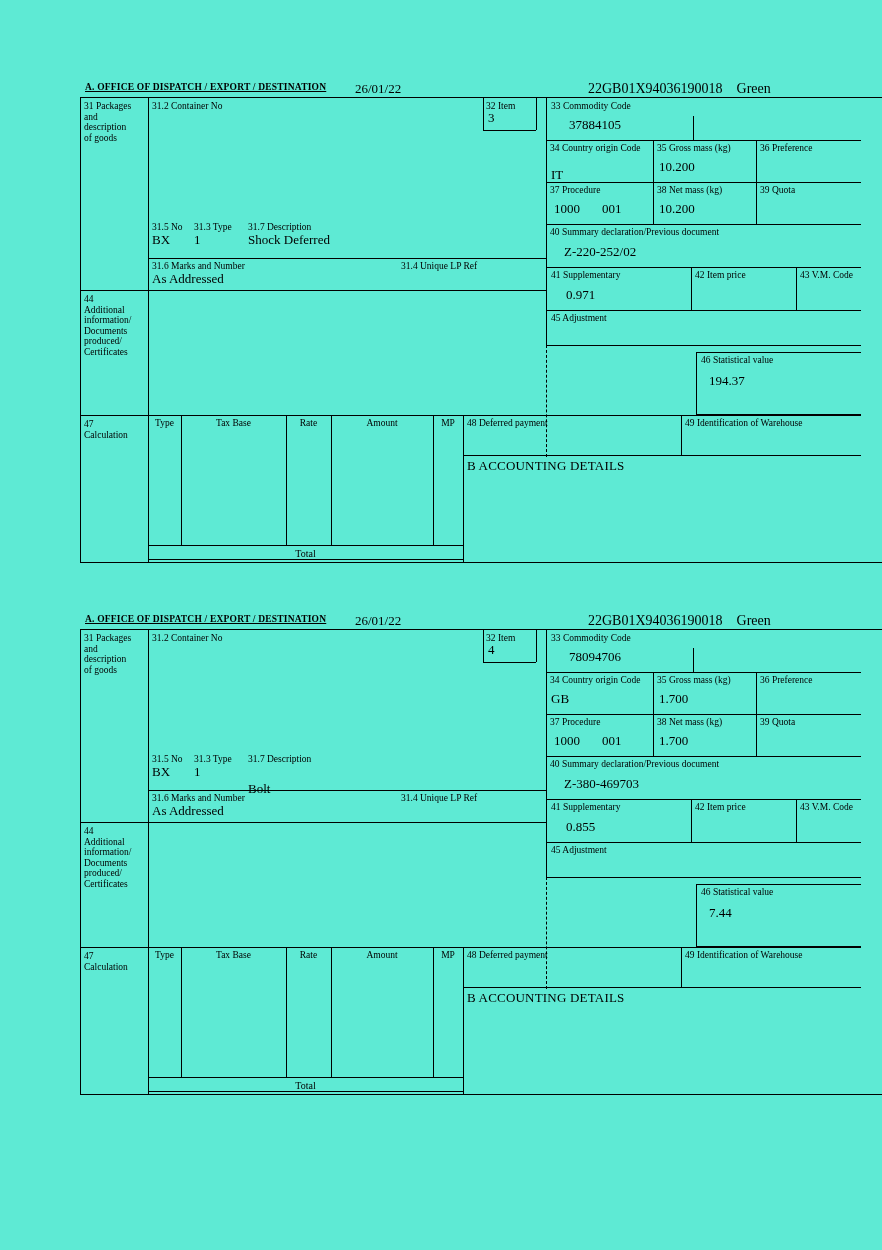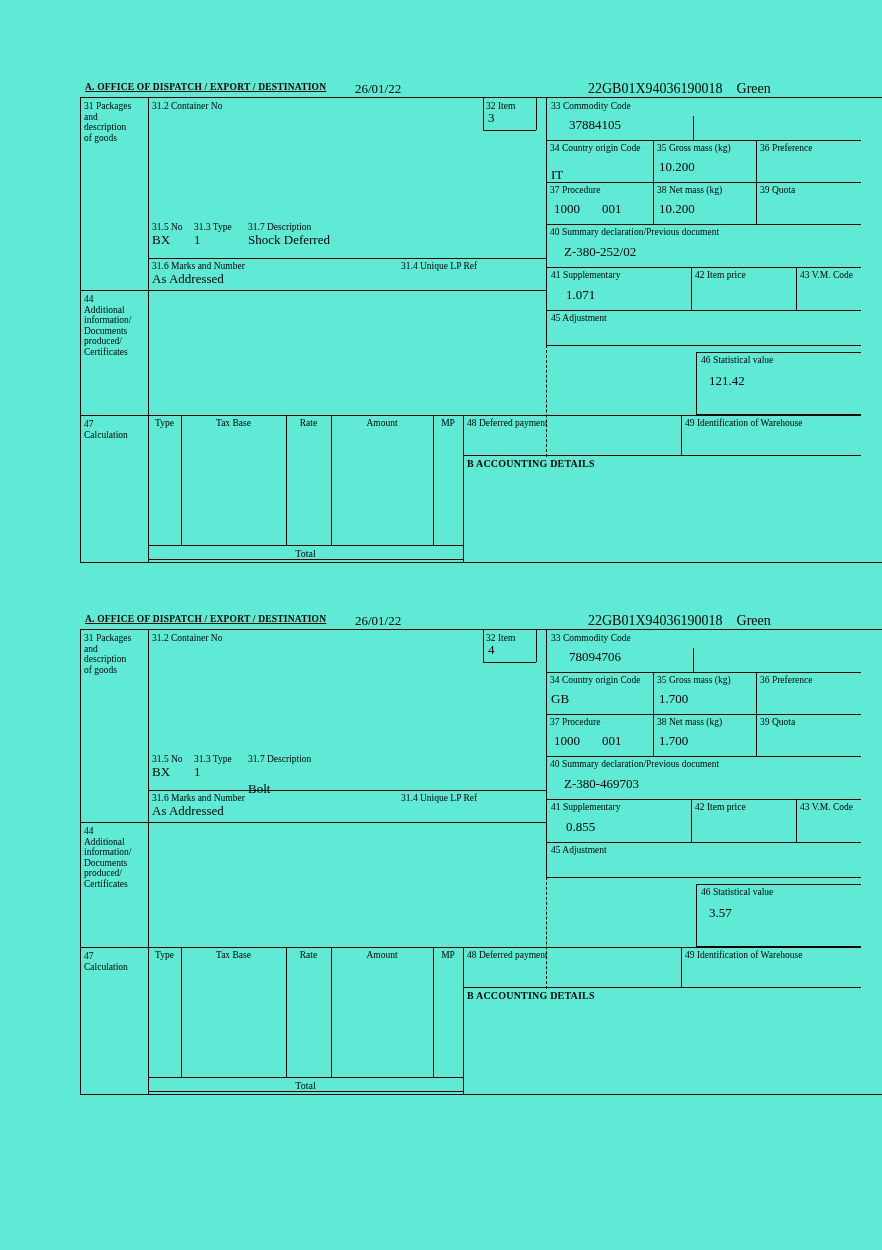--- a/index.html
+++ b/index.html
@@ -108,7 +108,7 @@
     <div class="abs lbl" style="left:679px;top:87px">39 Quota</div>
 
     <div class="abs lbl" style="left:469px;top:129px">40 Summary declaration/Previous document</div>
-    <div class="abs val" style="left:483px;top:147px">Z-380-252/02</div>
+    <div class="abs val" style="left:483px;top:147px">Z-220-252/02</div>
 
     <div class="abs lbl" style="left:71px;top:124px">31.5 No</div>
     <div class="abs lbl" style="left:113px;top:124px">31.3 Type</div>

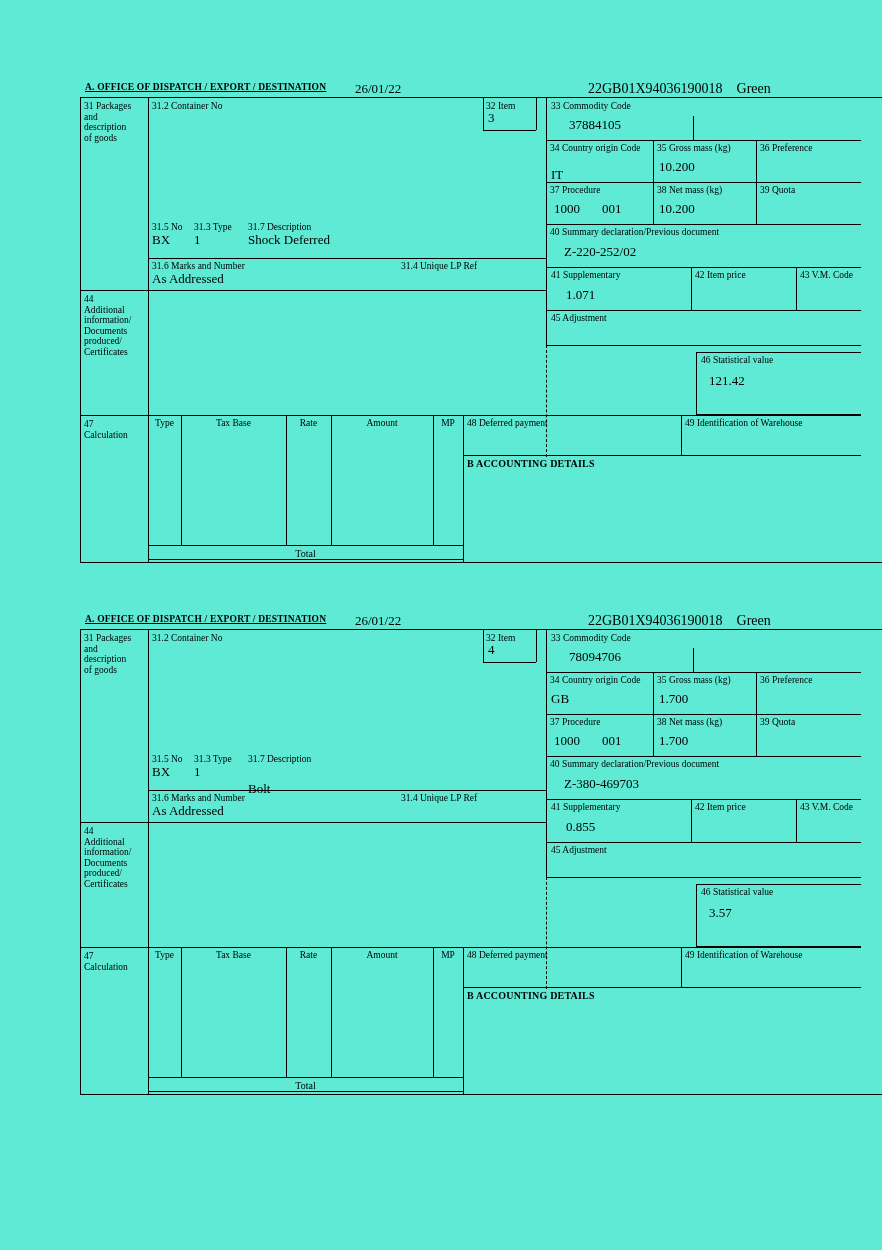--- a/index.html
+++ b/index.html
@@ -122,7 +122,7 @@
     <div class="abs val" style="left:71px;top:174px">As Addressed</div>
 
     <div class="abs lbl" style="left:470px;top:172px">41 Supplementary</div>
-    <div class="abs val" style="left:485px;top:190px">1.071</div>
+    <div class="abs val" style="left:485px;top:190px">0.971</div>
     <div class="abs lbl" style="left:614px;top:172px">42 Item price</div>
     <div class="abs lbl" style="left:719px;top:172px">43 V.M. Code</div>
 

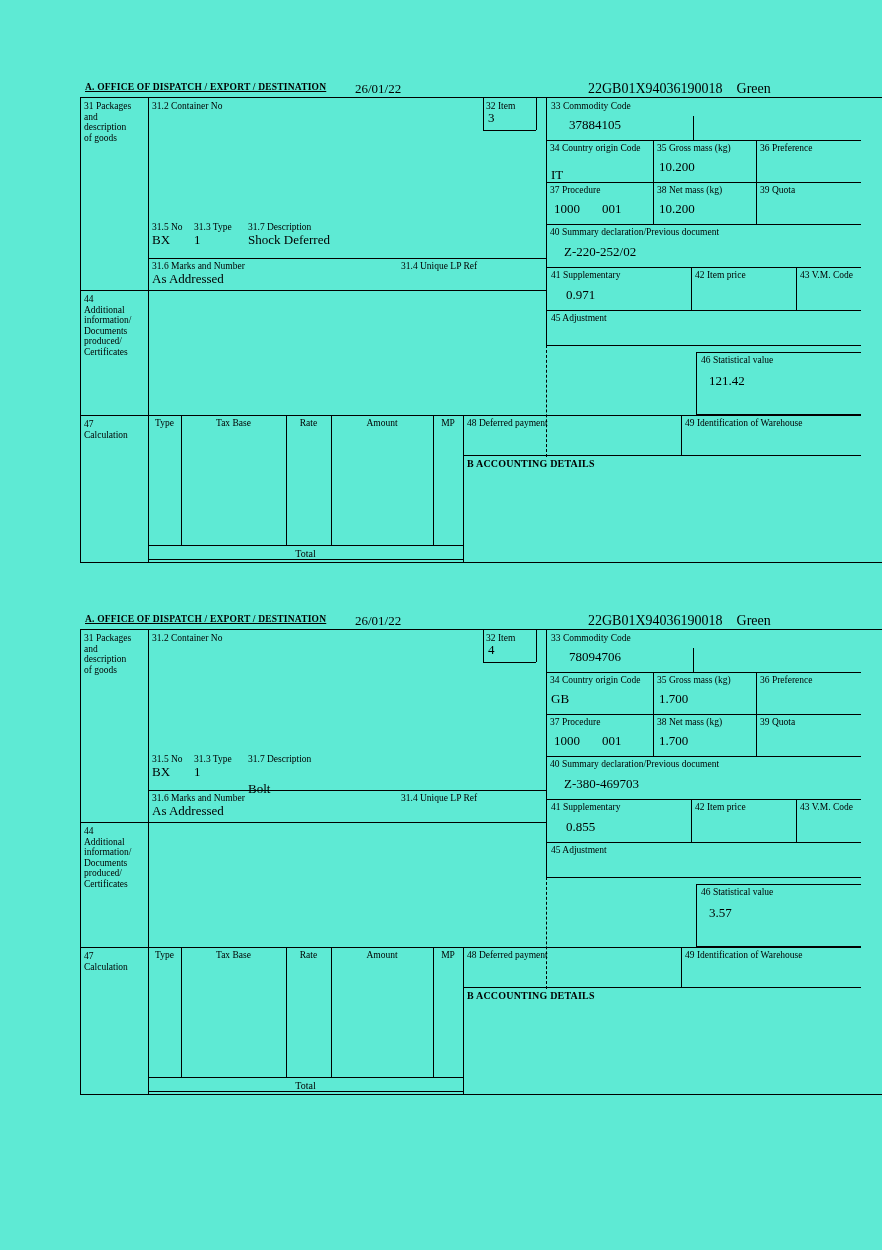--- a/index.html
+++ b/index.html
@@ -137,7 +137,7 @@
 
     <div class="box46"></div>
     <div class="abs lbl" style="left:620px;top:257px">46 Statistical value</div>
-    <div class="abs val" style="left:628px;top:276px">121.42</div>
+    <div class="abs val" style="left:628px;top:276px">194.37</div>
 
     <div class="abs lbl pre" style="left:3px;top:321px;width:58px">47
 Calculation</div>

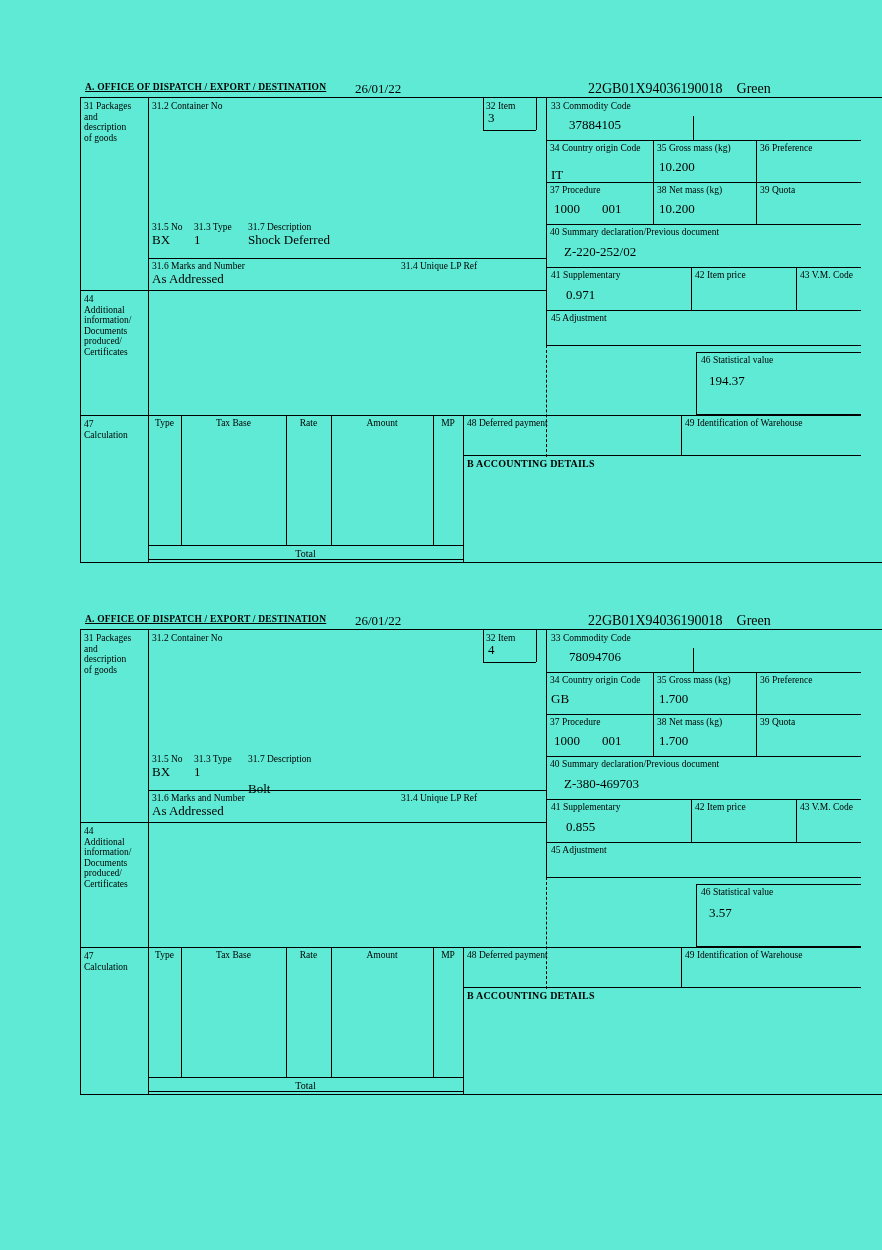--- a/index.html
+++ b/index.html
@@ -38,7 +38,7 @@
     position:absolute; left:67px; top:450px; width:315px;
     text-align:center; font-size:10px;
   }
-  .b-label { font-size:10px; font-weight:bold; letter-spacing:.2px; }
+  .b-label { font-size:13px; font-weight:normal; letter-spacing:.2px; }
 </style>
 </head>
 <body>

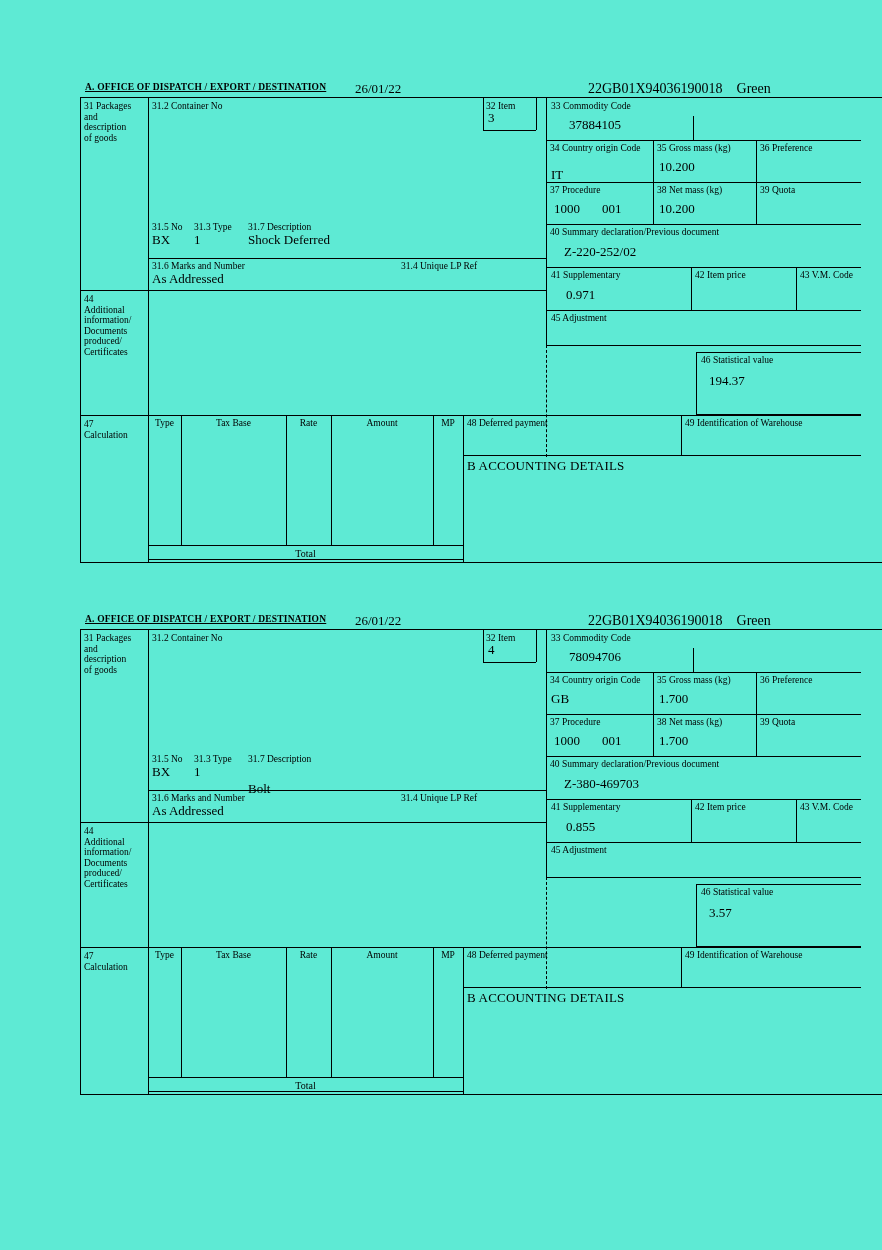--- a/index.html
+++ b/index.html
@@ -247,7 +247,7 @@
 
     <div class="box46"></div>
     <div class="abs lbl" style="left:620px;top:257px">46 Statistical value</div>
-    <div class="abs val" style="left:628px;top:276px">3.57</div>
+    <div class="abs val" style="left:628px;top:276px">7.44</div>
 
     <div class="abs lbl pre" style="left:3px;top:321px;width:58px">47
 Calculation</div>

